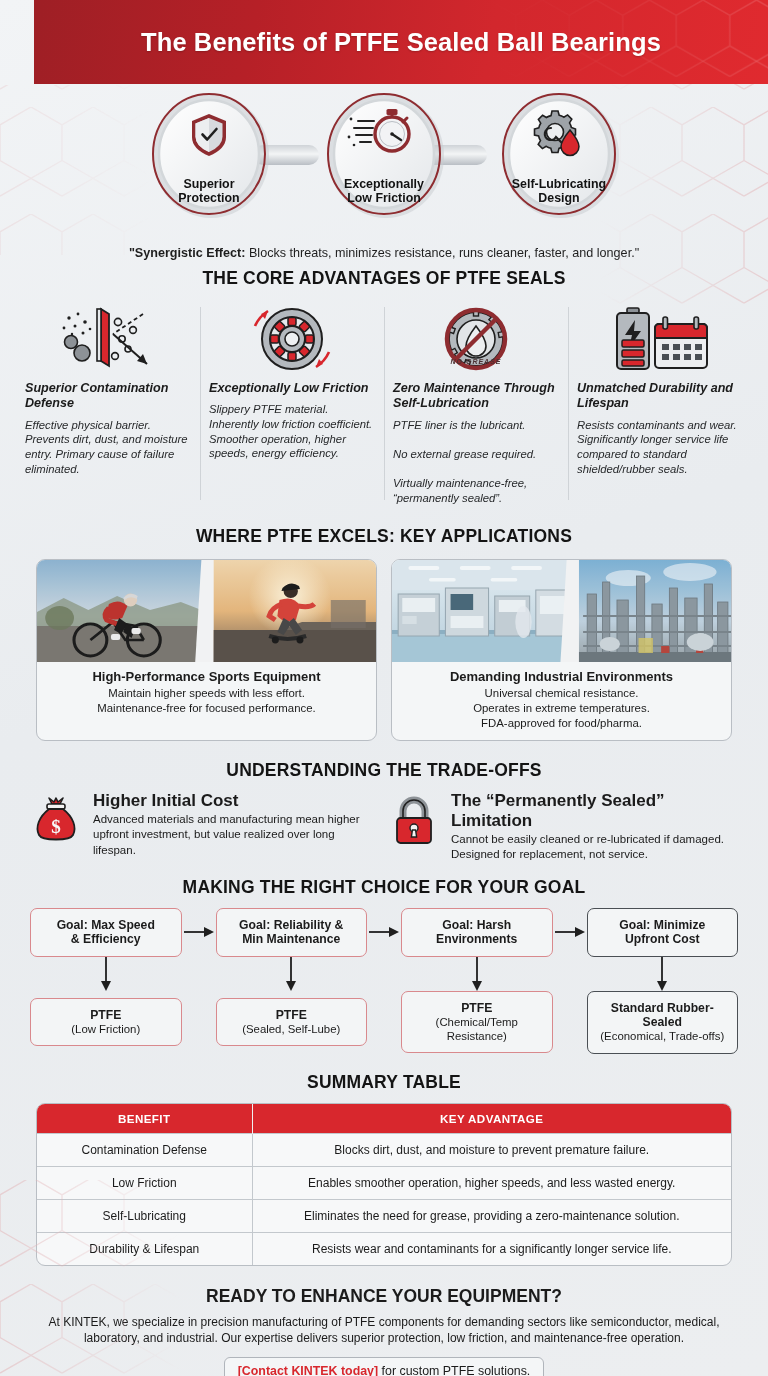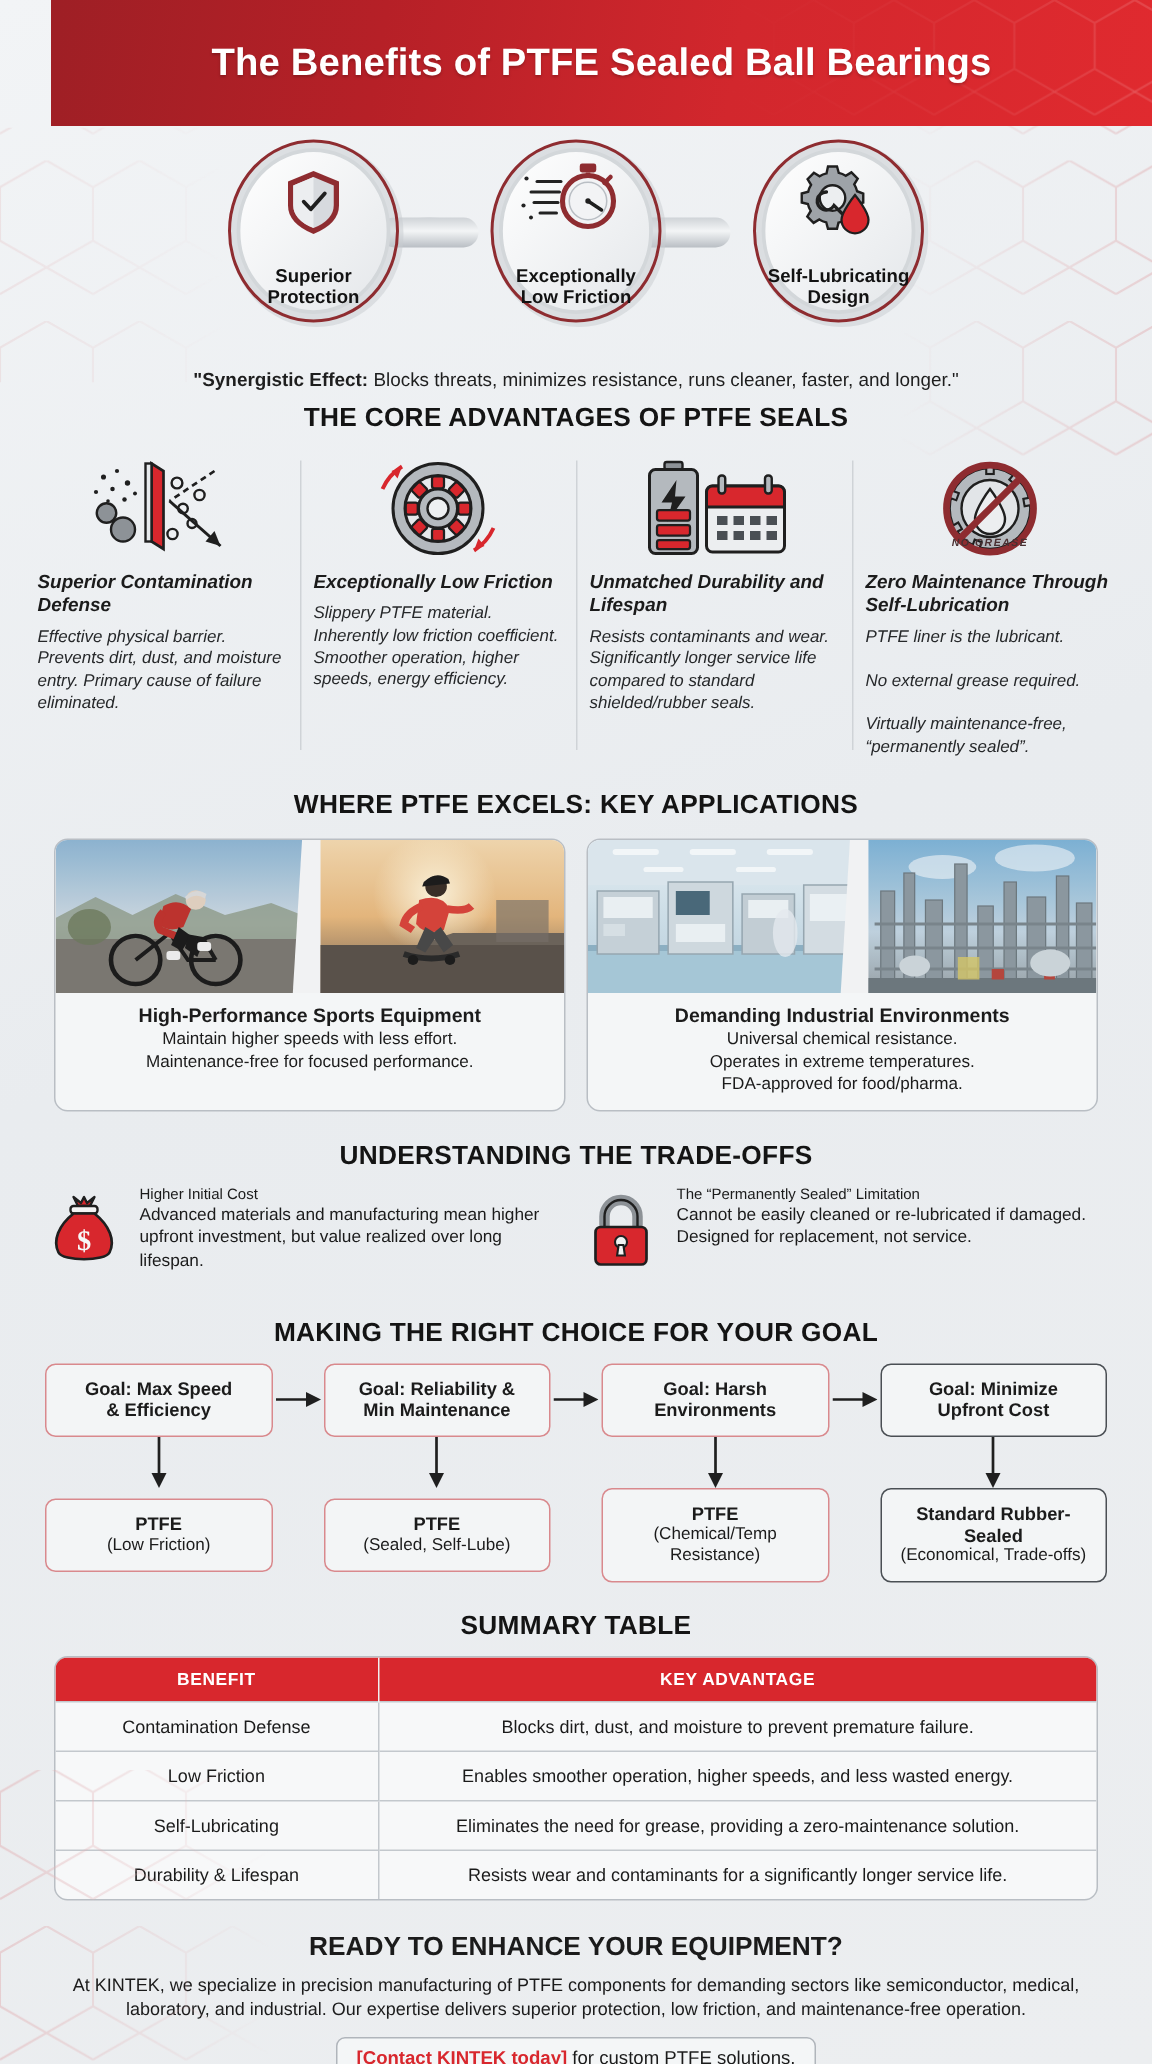--- a/index.html
+++ b/index.html
@@ -337,6 +337,45 @@
 
     <div class="core-col">
       <div class="core-icon">
+        <svg width="86" height="74" viewBox="0 0 86 74">
+          <g transform="translate(43,37)">
+            <circle r="27" fill="#b4b9be" stroke="#1f1f1f" stroke-width="1.8"></circle>
+            <circle r="19" fill="#e2e5e8" stroke="#1f1f1f" stroke-width="1.6"></circle>
+            <g stroke="#1f1f1f" stroke-width="1.4" fill="#b4b9be">
+              <rect x="-2.5" y="-29" width="5" height="6"></rect>
+              <g transform="rotate(40)">
+                  <rect x="-2.5" y="-29" width="5" height="6"></rect>
+                </g>
+              <g transform="rotate(80)">
+                  <rect x="-2.5" y="-29" width="5" height="6"></rect>
+                </g>
+              <g transform="rotate(200)">
+                  <rect x="-2.5" y="-29" width="5" height="6"></rect>
+                </g>
+              <g transform="rotate(240)">
+                  <rect x="-2.5" y="-29" width="5" height="6"></rect>
+                </g>
+              <g transform="rotate(290)">
+                  <rect x="-2.5" y="-29" width="5" height="6"></rect>
+                </g>
+            </g>
+            <path d="M0,-13 C0,-13 10,0 10,7 A10,10 0 0 1 -10,7 C-10,0 0,-13 0,-13 Z" fill="#eceef0" stroke="#1f1f1f" stroke-width="1.6"></path>
+            <circle r="29" fill="none" stroke="#8e2c30" stroke-width="4.5"></circle>
+            <line x1="-21" y1="21" x2="21" y2="-21" stroke="#8e2c30" stroke-width="4.5"></line>
+            <text x="0" y="25" text-anchor="middle" font-family="Liberation Sans, sans-serif" font-size="7" font-weight="bold" fill="#4a3032" letter-spacing="1">NO GREASE</text>
+          </g>
+        </svg>
+      </div>
+      <div class="core-h">Zero Maintenance Through Self-Lubrication</div>
+      <div class="core-p" style="white-space:pre-line">PTFE liner is the lubricant.
+
+No external grease required.
+
+Virtually maintenance-free, “permanently sealed”.</div>
+    </div>
+
+    <div class="core-col">
+      <div class="core-icon">
         <svg width="110" height="70" viewBox="0 0 110 70">
 
           <rect x="22" y="4" width="12" height="5" rx="1.5" fill="#8d9297" stroke="#1f1f1f" stroke-width="1.6"></rect>
@@ -364,45 +403,6 @@
       </div>
       <div class="core-h">Unmatched Durability and Lifespan</div>
       <div class="core-p">Resists contaminants and wear. Significantly longer service life compared to standard shielded/rubber seals.</div>
-    </div>
-
-    <div class="core-col">
-      <div class="core-icon">
-        <svg width="86" height="74" viewBox="0 0 86 74">
-          <g transform="translate(43,37)">
-            <circle r="27" fill="#b4b9be" stroke="#1f1f1f" stroke-width="1.8"></circle>
-            <circle r="19" fill="#e2e5e8" stroke="#1f1f1f" stroke-width="1.6"></circle>
-            <g stroke="#1f1f1f" stroke-width="1.4" fill="#b4b9be">
-              <rect x="-2.5" y="-29" width="5" height="6"></rect>
-              <g transform="rotate(40)">
-                  <rect x="-2.5" y="-29" width="5" height="6"></rect>
-                </g>
-              <g transform="rotate(80)">
-                  <rect x="-2.5" y="-29" width="5" height="6"></rect>
-                </g>
-              <g transform="rotate(200)">
-                  <rect x="-2.5" y="-29" width="5" height="6"></rect>
-                </g>
-              <g transform="rotate(240)">
-                  <rect x="-2.5" y="-29" width="5" height="6"></rect>
-                </g>
-              <g transform="rotate(290)">
-                  <rect x="-2.5" y="-29" width="5" height="6"></rect>
-                </g>
-            </g>
-            <path d="M0,-13 C0,-13 10,0 10,7 A10,10 0 0 1 -10,7 C-10,0 0,-13 0,-13 Z" fill="#eceef0" stroke="#1f1f1f" stroke-width="1.6"></path>
-            <circle r="29" fill="none" stroke="#8e2c30" stroke-width="4.5"></circle>
-            <line x1="-21" y1="21" x2="21" y2="-21" stroke="#8e2c30" stroke-width="4.5"></line>
-            <text x="0" y="25" text-anchor="middle" font-family="Liberation Sans, sans-serif" font-size="7" font-weight="bold" fill="#4a3032" letter-spacing="1">NO GREASE</text>
-          </g>
-        </svg>
-      </div>
-      <div class="core-h">Zero Maintenance Through Self-Lubrication</div>
-      <div class="core-p" style="white-space:pre-line">PTFE liner is the lubricant.
-
-No external grease required.
-
-Virtually maintenance-free, “permanently sealed”.</div>
     </div>
   </div>
 

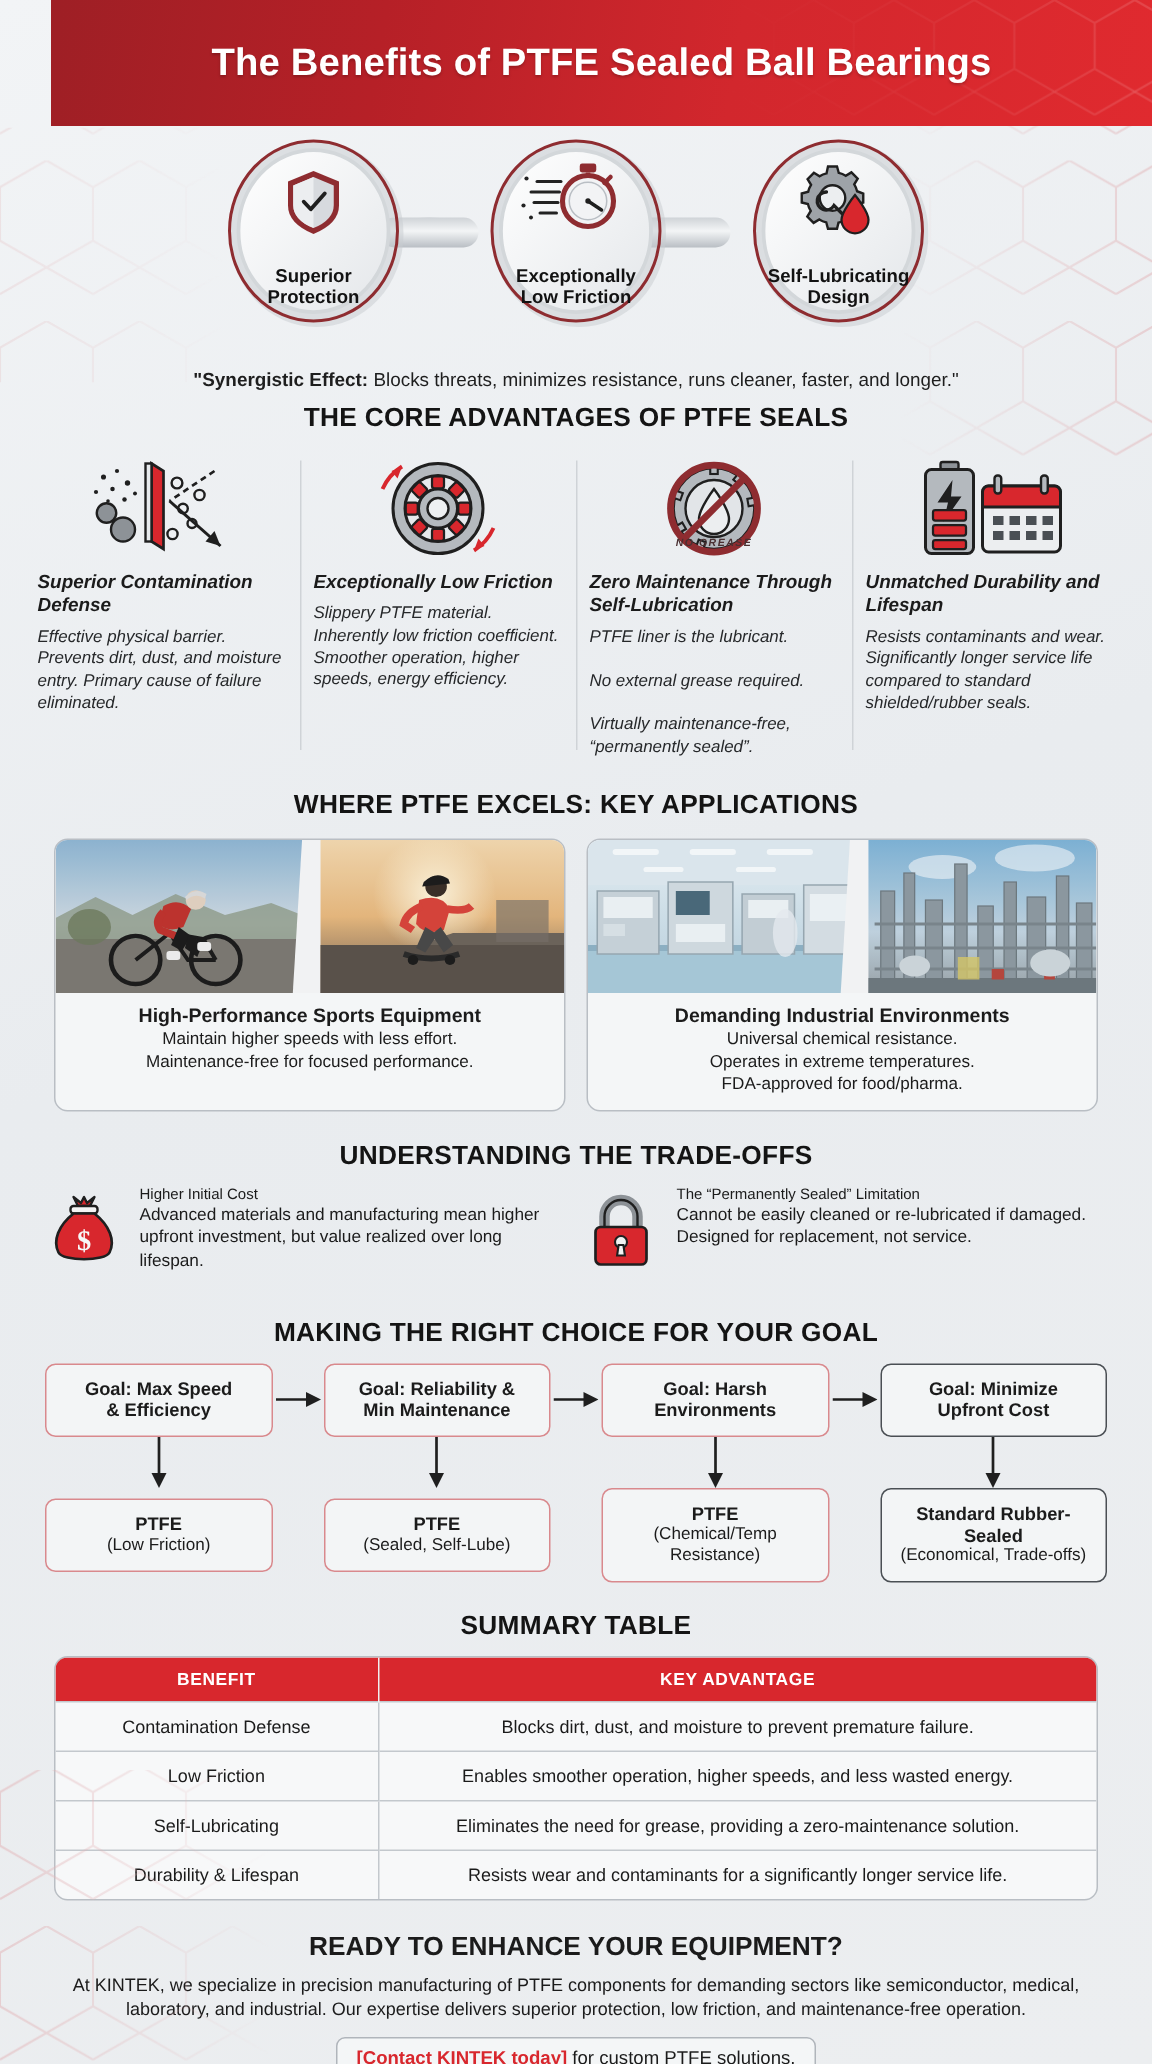--- a/index.html
+++ b/index.html
@@ -68,7 +68,7 @@
   .trade-item { flex:1; display:flex; gap:11px; align-items:flex-start; }
   .trade-ic { width:52px; flex:0 0 52px; display:flex; justify-content:center;
       padding-top:4px; }
-  .trade-h { font-weight:normal; font-size:10px; }
+  .trade-h { font-weight:bold; font-size:17px; }
   .trade-p { font-size:11.5px; line-height:1.32; margin-top:1px; }
 
   

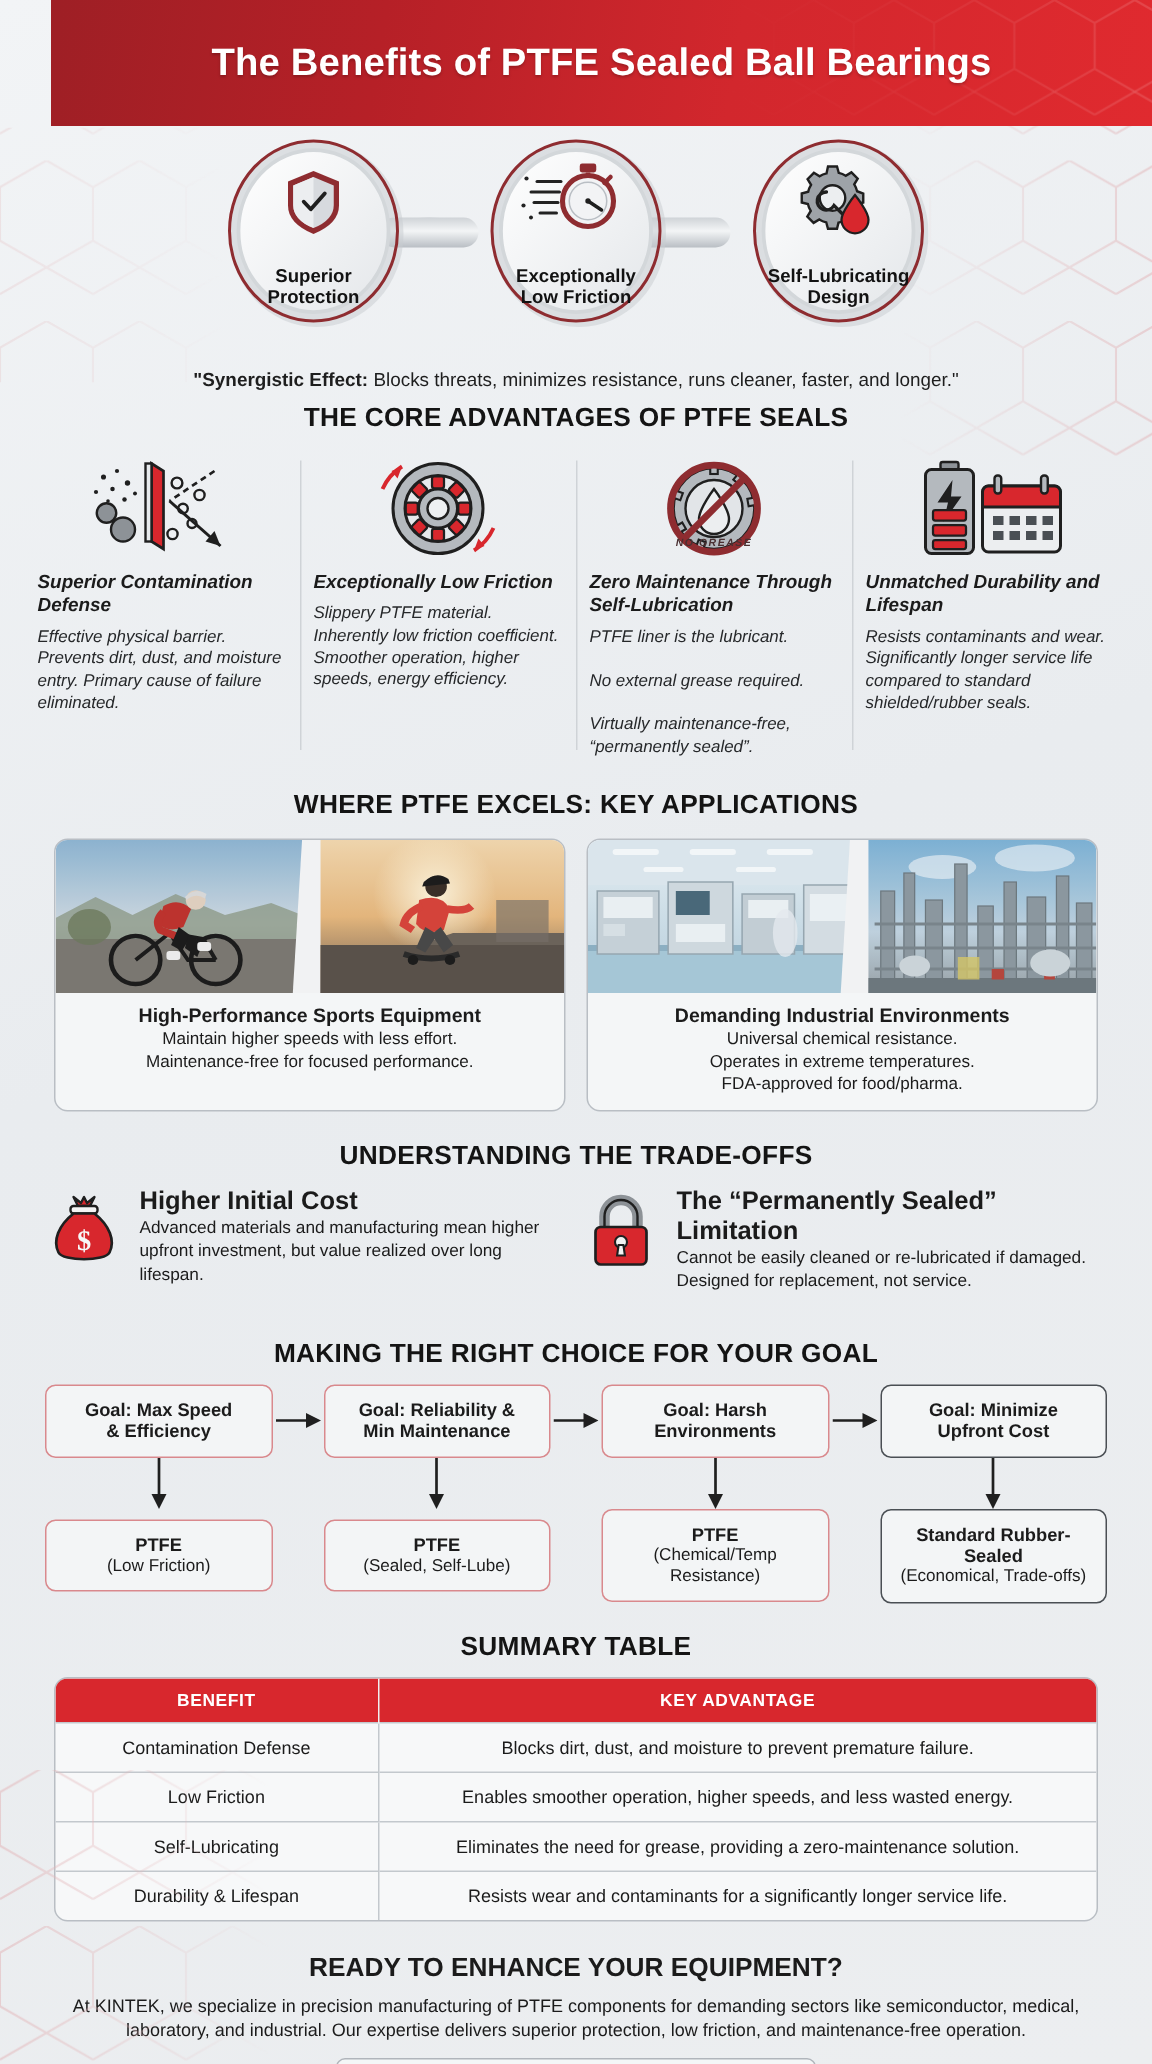--- a/index.html
+++ b/index.html
@@ -601,7 +601,7 @@
     </div>
   </div>
 
-  <div class="sec-title" style="margin-top:29px">MAKING THE RIGHT CHOICE FOR YOUR GOAL</div>
+  <div class="sec-title" style="margin-top:14px">MAKING THE RIGHT CHOICE FOR YOUR GOAL</div>
 
   <div class="flow">
     <div class="flow-row">

